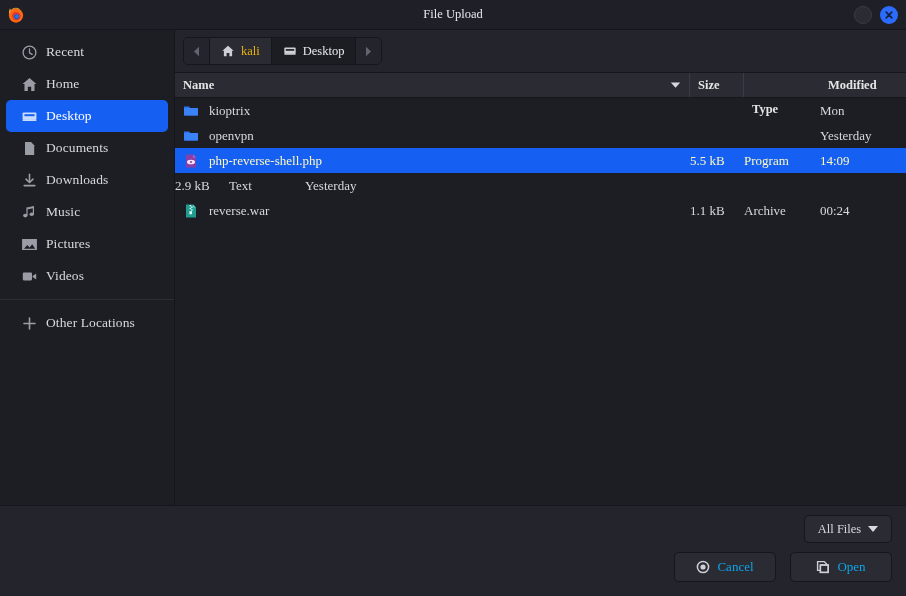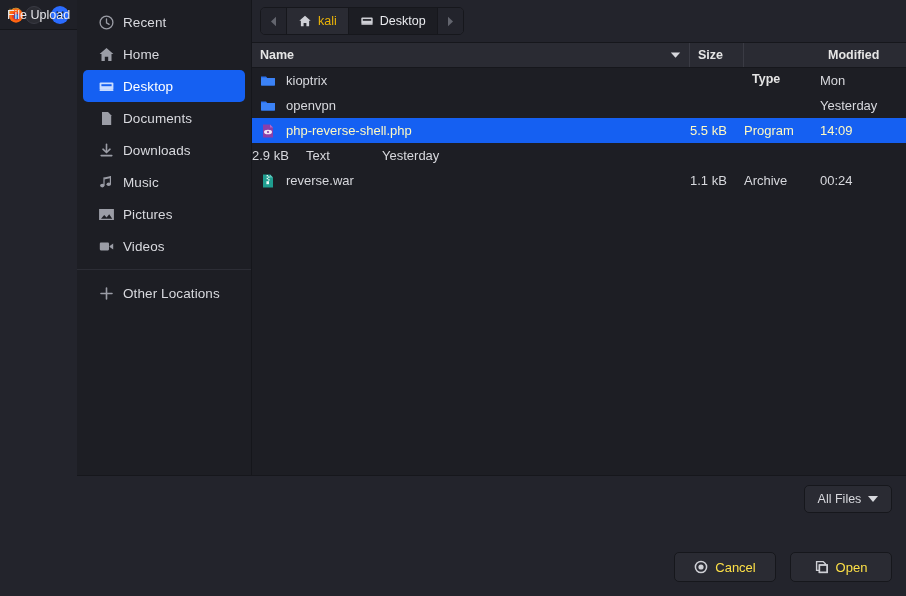--- a/index.html
+++ b/index.html
@@ -18,9 +18,10 @@
     width: 906px;
     height: 596px;
     display: flex;
-    flex-direction: row;
+    flex-direction: column;
     background: #23242c;
     position: relative;
+    font-family: Liberation Serif, serif;
   }
 
   

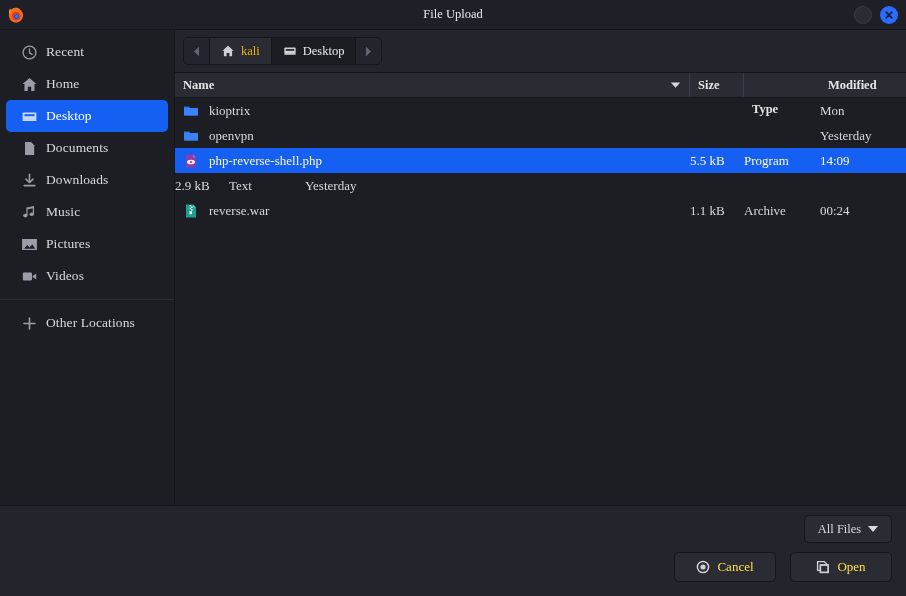--- a/index.html
+++ b/index.html
@@ -283,7 +283,7 @@
     justify-content: center;
     gap: 7px;
     font-size: 13px;
-    color: #fde047;
+    color: #0ea5e9;
   }
   .btn .b-icon { display: flex; align-items: center; color: #cfd0d6; }
 

